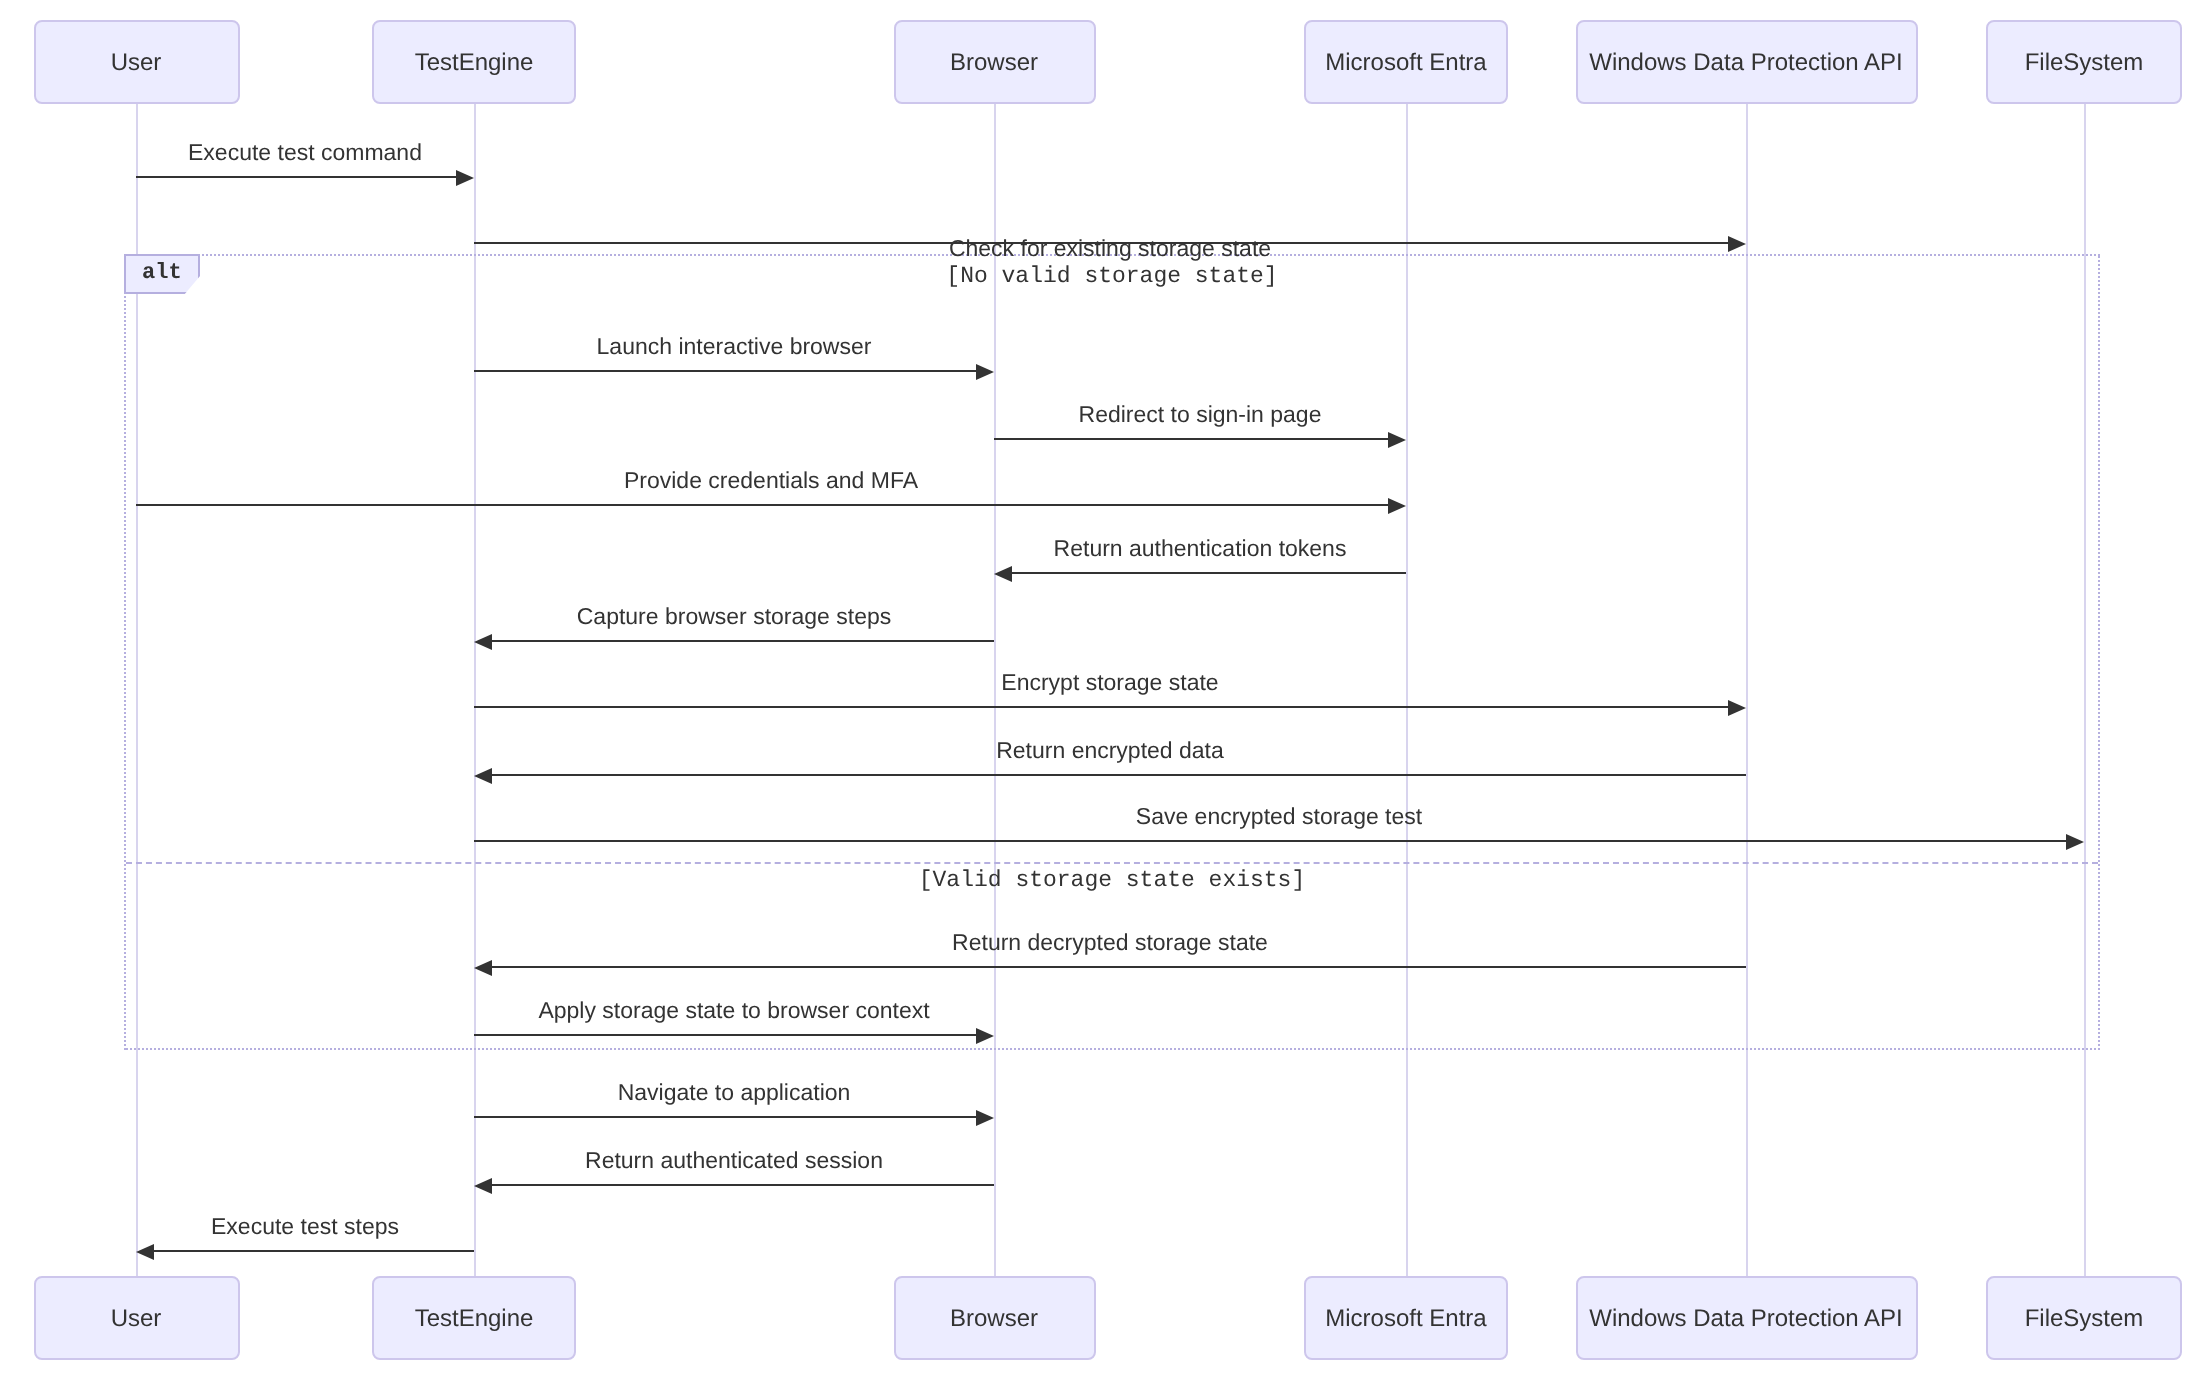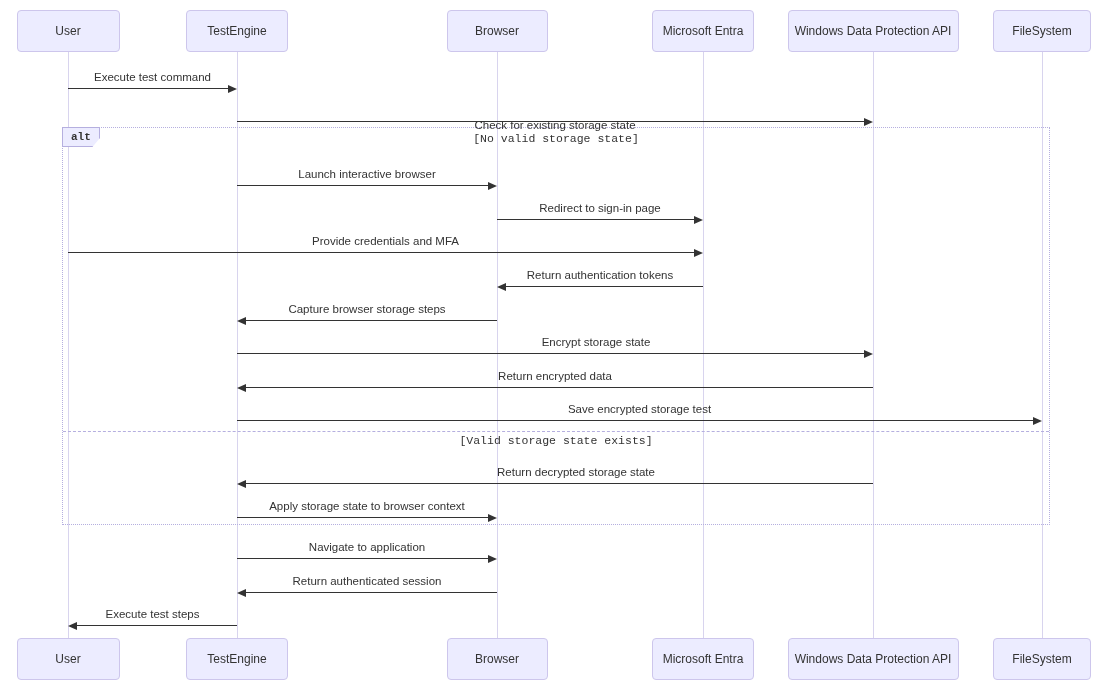--- a/index.html
+++ b/index.html
@@ -160,7 +160,7 @@
       <div class="msg-label" style="left: 367px; top: 302px;">Capture browser storage steps</div>
       <div class="msg-line" style="left: 245px; top: 320px; width: 252px;"></div>
       <div class="arrowhead left" style="top: 316.5px; left: 237px;"></div>
-      <div class="msg-label" style="left: 555px; top: 335px; margin-left: 41px;">Encrypt storage state</div>
+      <div class="msg-label" style="left: 555px; top: 335px;">Encrypt storage state</div>
       <div class="msg-line" style="left: 237px; top: 353px; width: 628px;"></div>
       <div class="arrowhead right" style="top: 349.5px; left: 864px;"></div>
       <div class="msg-label" style="left: 555px; top: 369px;">Return encrypted data</div>

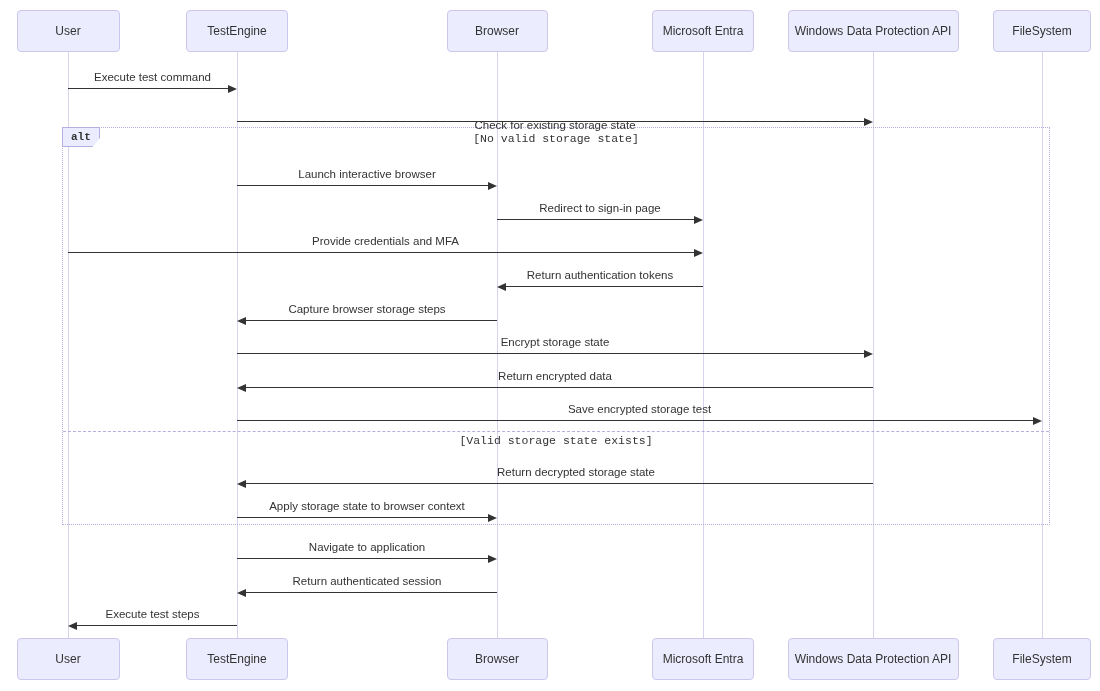--- a/index.html
+++ b/index.html
@@ -169,7 +169,7 @@
       <div class="msg-label" style="left: 639.5px; top: 402px;">Save encrypted storage test</div>
       <div class="msg-line" style="left: 237px; top: 420px; width: 797px;"></div>
       <div class="arrowhead right" style="top: 416.5px; left: 1033px;"></div>
-      <div class="msg-label" style="left: 555px; top: 465px; margin-left: 21px;">Return decrypted storage state</div>
+      <div class="msg-label" style="left: 555px; top: 465px;">Return decrypted storage state</div>
       <div class="msg-line" style="left: 245px; top: 483px; width: 628px;"></div>
       <div class="arrowhead left" style="top: 479.5px; left: 237px;"></div>
       <div class="msg-label" style="left: 367px; top: 499px;">Apply storage state to browser context</div>

